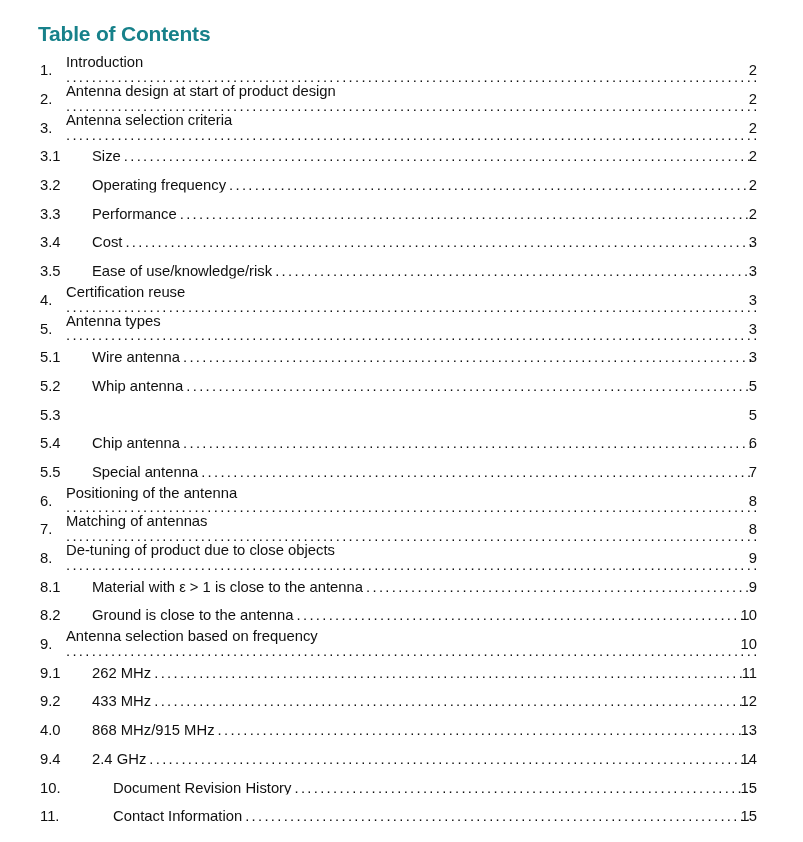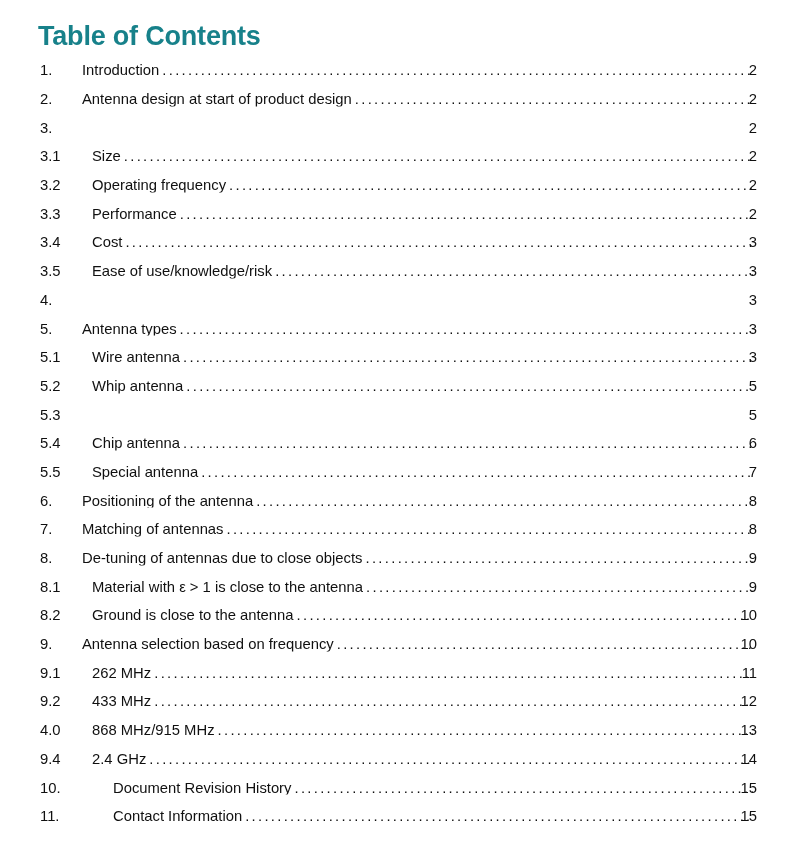--- a/index.html
+++ b/index.html
@@ -27,7 +27,7 @@
     position: absolute;
     left: 38px;
     top: 22px;
-    font-size: 27px;
+    font-size: 21px;
     font-weight: bold;
     letter-spacing: -0.2px;
     color: #17818a;

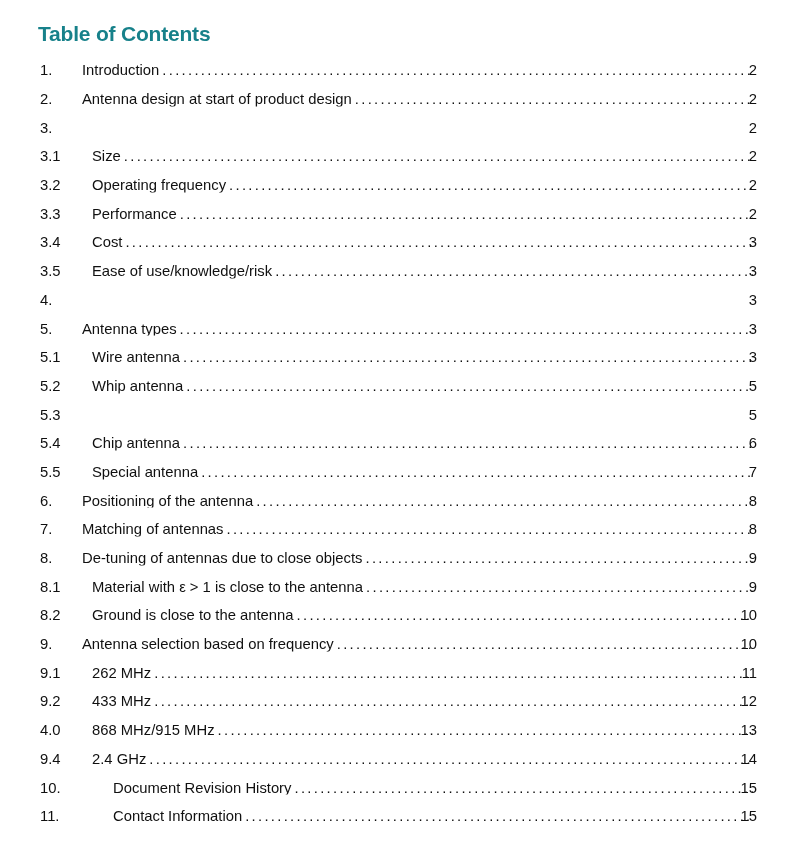--- a/index.html
+++ b/index.html
@@ -73,7 +73,7 @@
   }
 
   
-  .lvl1 > .toc-body { left: 82px; }
+  .lvl1 > .toc-body { left: 66px; flex-direction: column; }
   .lvl2 > .toc-body { left: 92px; }
   .lvl1wide > .toc-body { left: 100px; margin-left: 13px; }
 

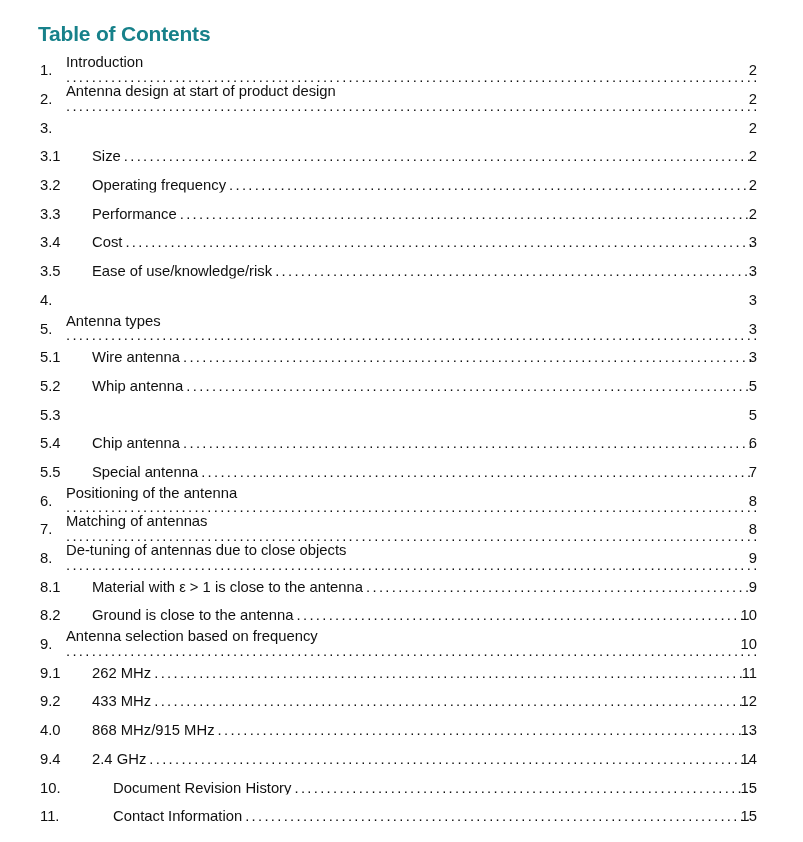--- a/index.html
+++ b/index.html
@@ -136,6 +136,10 @@
       </div>
       <div class="toc-row lvl1">
         <span class="toc-num">3.</span>
+        <span class="toc-body">
+          <span class="toc-label">Antenna selection criteria</span>
+          <span class="toc-leader"></span>
+        </span>
         <span class="toc-page">2</span>
       </div>
       <div class="toc-row lvl2">

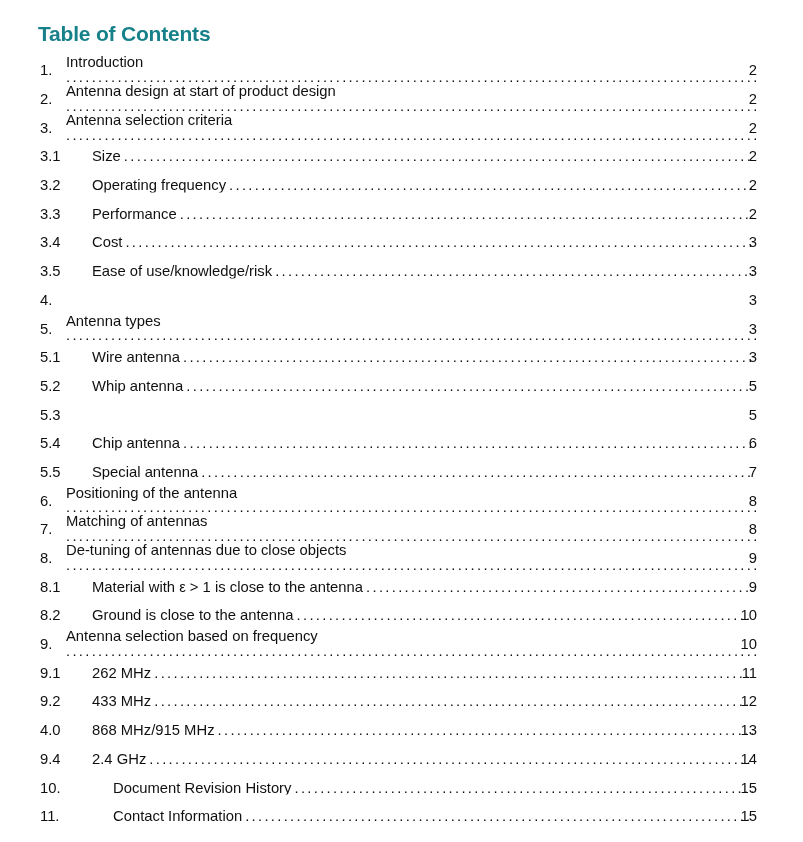--- a/index.html
+++ b/index.html
@@ -184,6 +184,10 @@
       </div>
       <div class="toc-row lvl1">
         <span class="toc-num">4.</span>
+        <span class="toc-body">
+          <span class="toc-label">Certification reuse</span>
+          <span class="toc-leader"></span>
+        </span>
         <span class="toc-page">3</span>
       </div>
       <div class="toc-row lvl1">

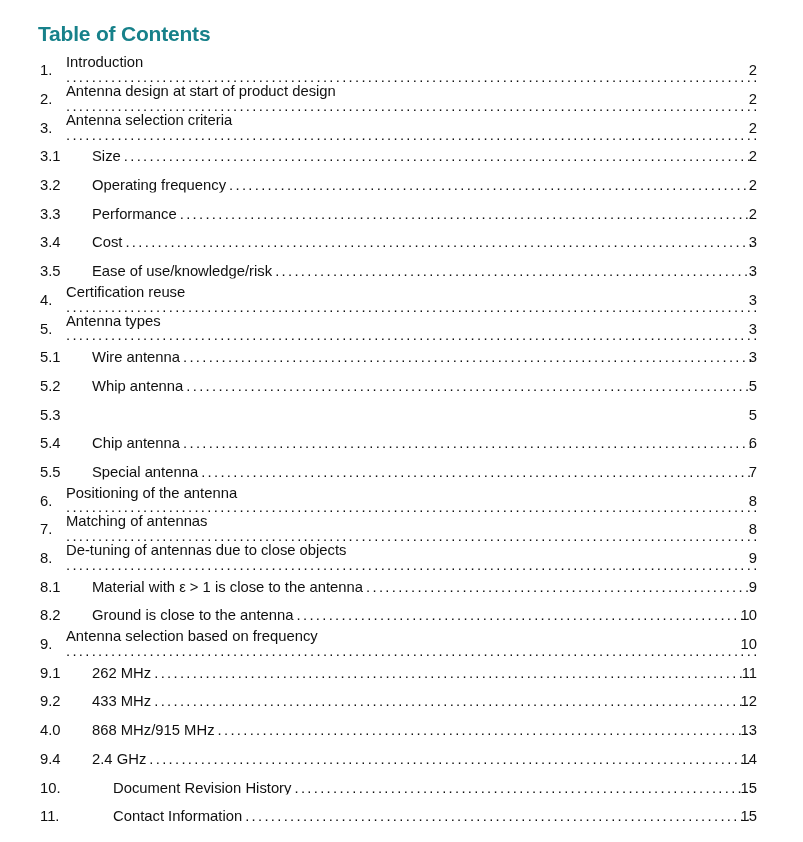--- a/index.html
+++ b/index.html
@@ -253,7 +253,7 @@
       <div class="toc-row lvl1">
         <span class="toc-num">8.</span>
         <span class="toc-body">
-          <span class="toc-label">De-tuning of antennas due to close objects</span>
+          <span class="toc-label">De-tuning of product due to close objects</span>
           <span class="toc-leader"></span>
         </span>
         <span class="toc-page">9</span>

